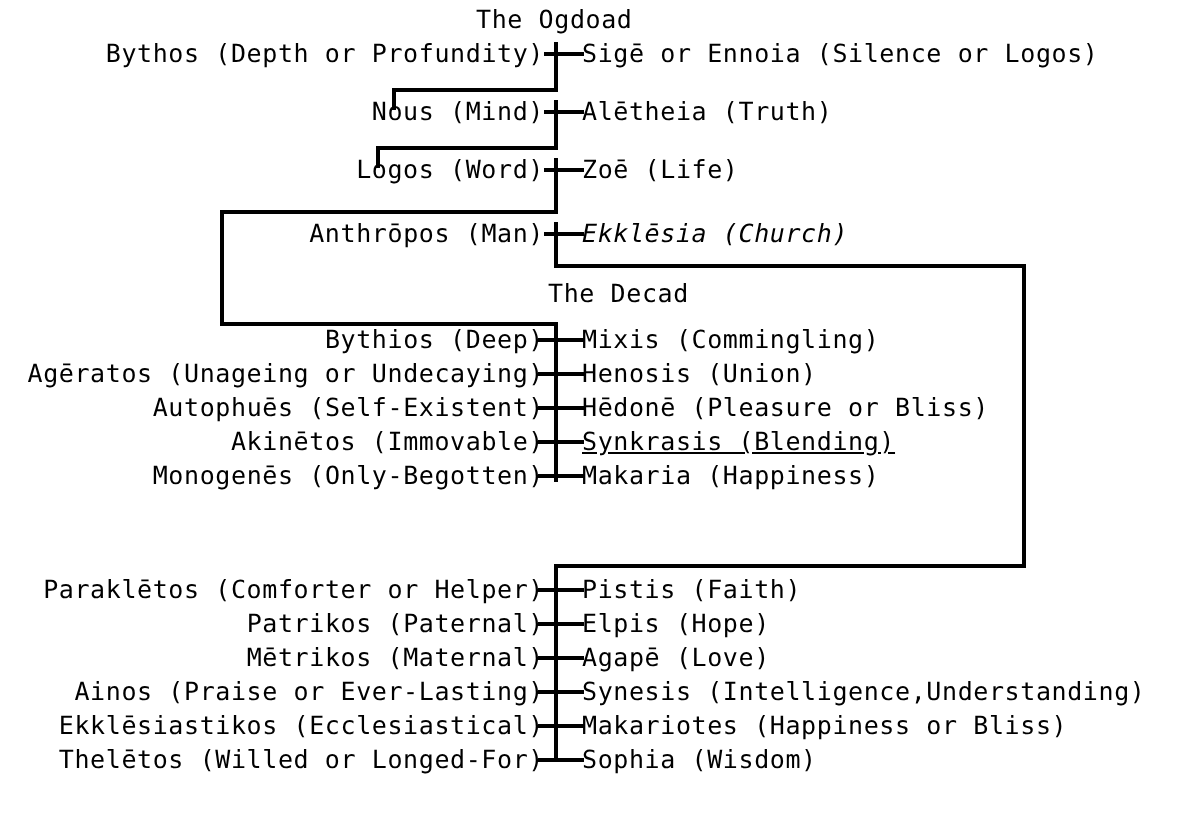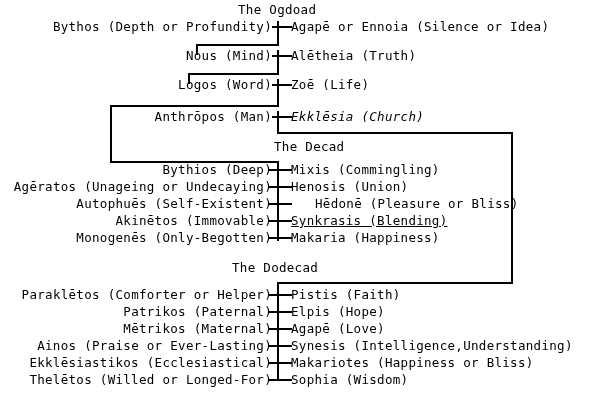--- a/index.html
+++ b/index.html
@@ -48,7 +48,7 @@
   <div class="txt section-title" style="left:238px; top:3px;">The Ogdoad</div>
 
   <div class="txt left-node" style="right:328px; top:20px;">Bythos (Depth or Profundity)</div>
-  <div class="txt right-node" style="left:291px; top:20px;">Agapē or Ennoia (Silence or Idea)</div>
+  <div class="txt right-node" style="left:291px; top:20px;">Sigē or Ennoia (Silence or Logos)</div>
 
   <div class="txt right-node" style="left:291px; top:49px;">Alētheia (Truth)</div>
   <div class="txt left-node" style="right:328px; top:49px;">Nous (Mind)</div>

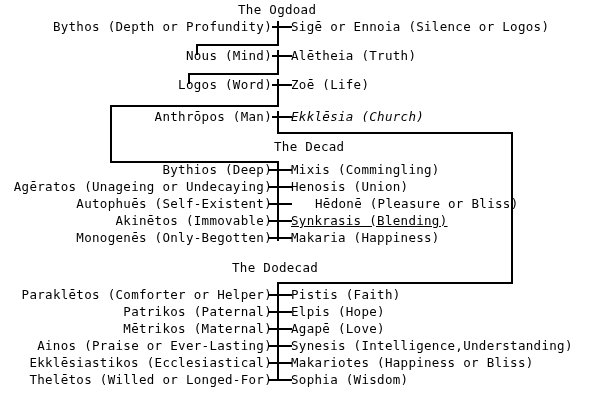--- a/index.html
+++ b/index.html
@@ -104,7 +104,7 @@
   <div class="hline" style="left:269px; top:186px; width:23px;"></div>
 
   <div class="txt left-node" style="right:328px; top:197px;">Autophuēs (Self-Existent)</div>
-  <div class="txt right-node" style="left:291px; top:197px;margin-left:24px;">Hēdonē (Pleasure or Bliss)</div>
+  <div class="txt right-node" style="left:291px; top:197px;">Hēdonē (Pleasure or Bliss)</div>
   <div class="hline" style="left:269px; top:203px; width:23px;"></div>
 
   <div class="txt left-node" style="right:328px; top:214px;">Akinētos (Immovable)</div>

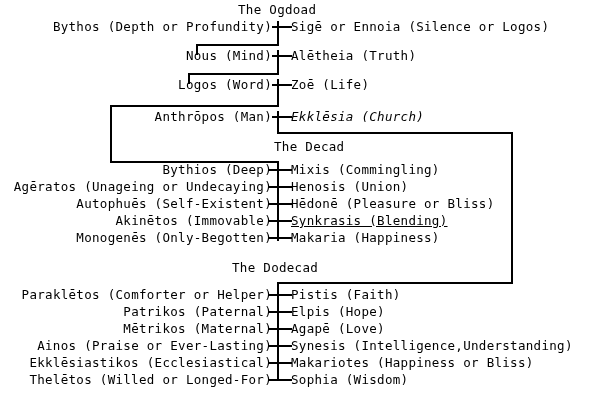--- a/index.html
+++ b/index.html
@@ -115,7 +115,6 @@
   <div class="txt right-node" style="left:291px; top:231px;text-align:center;">Makaria (Happiness)</div>
   <div class="hline" style="left:269px; top:237px; width:23px;"></div>
 
-  <div class="txt section-title" style="left:232px; top:261px;">The Dodecad</div>
 
   <div class="vline" style="left:277px; top:282px; height:97px;"></div>
 

